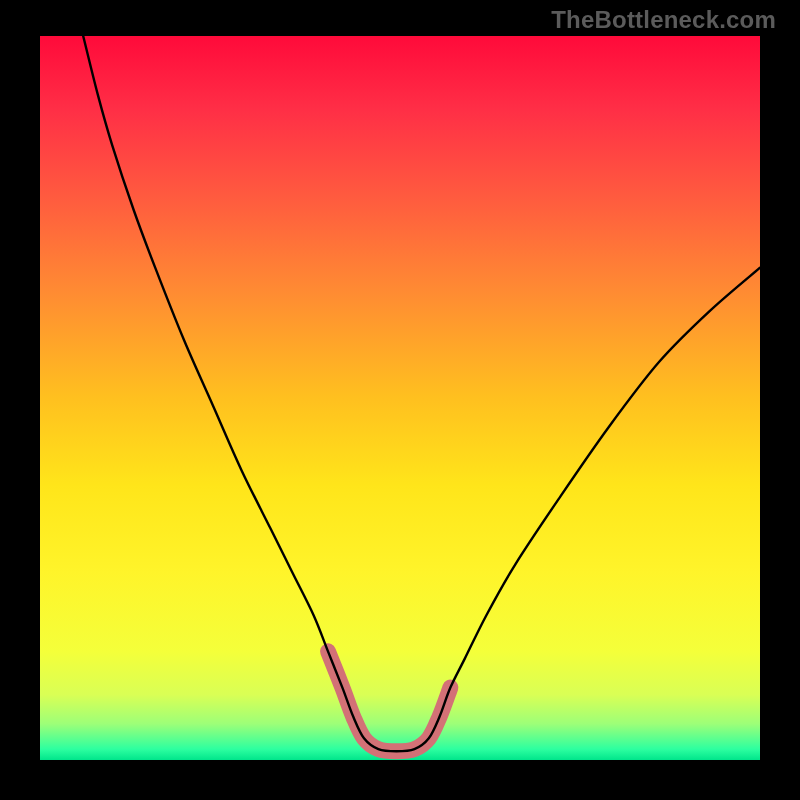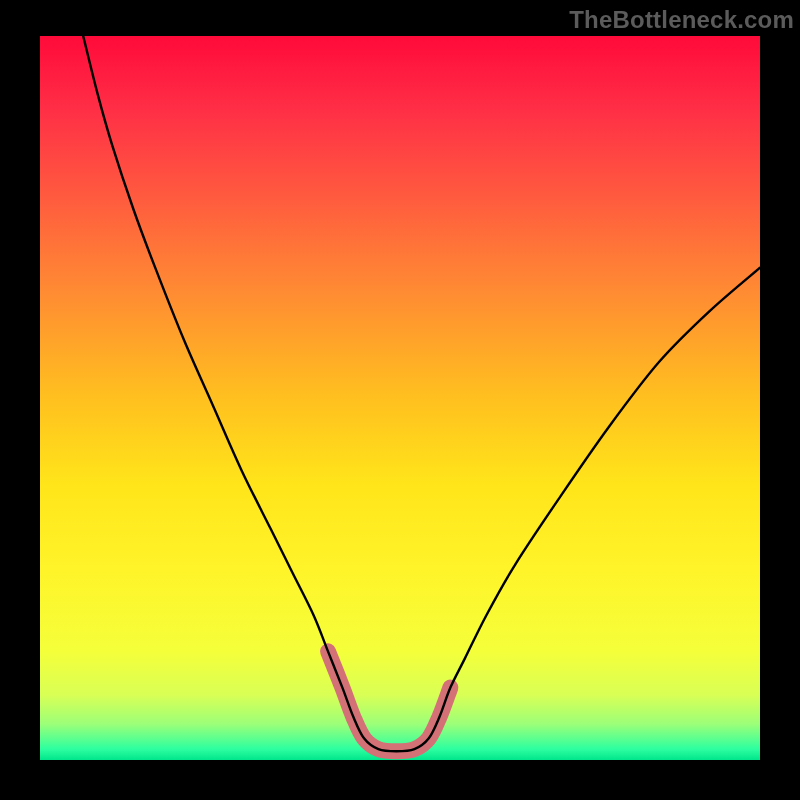--- a/index.html
+++ b/index.html
@@ -32,7 +32,7 @@
   .watermark {
     position: absolute;
     top: 6px;
-    right: 6px;
+    right: 24px;
     color: #5b5b5b;
     font-size: 24px;
     font-weight: 600;

